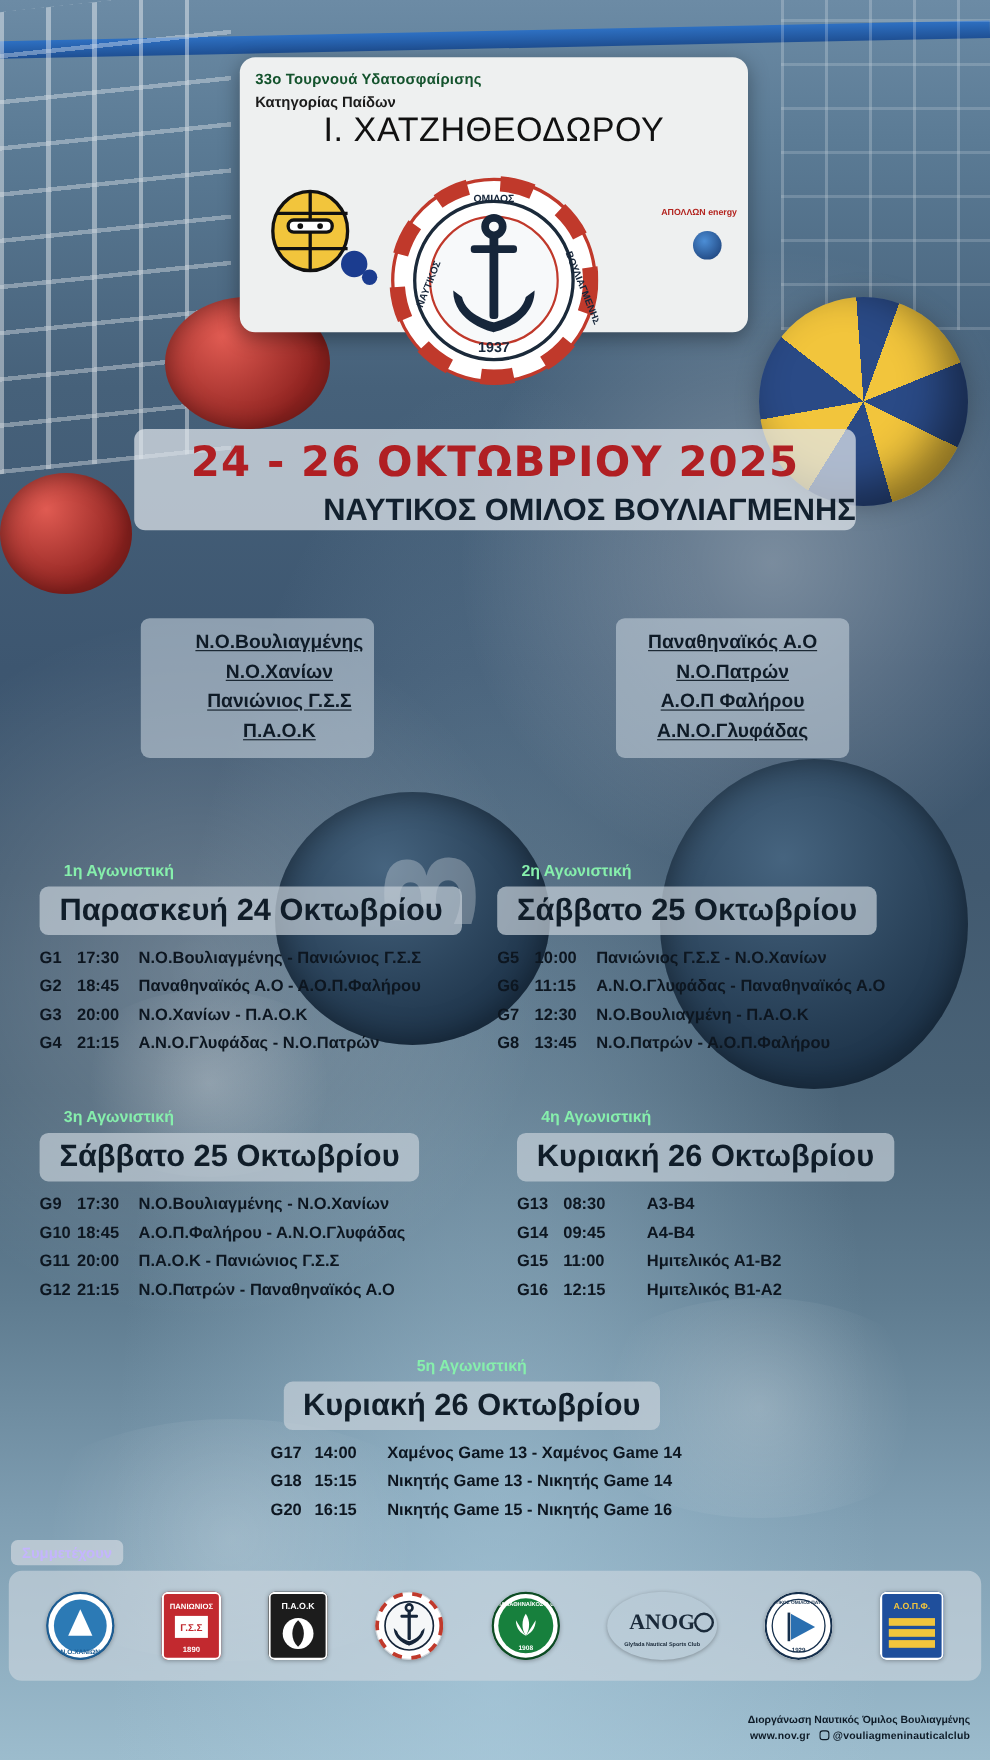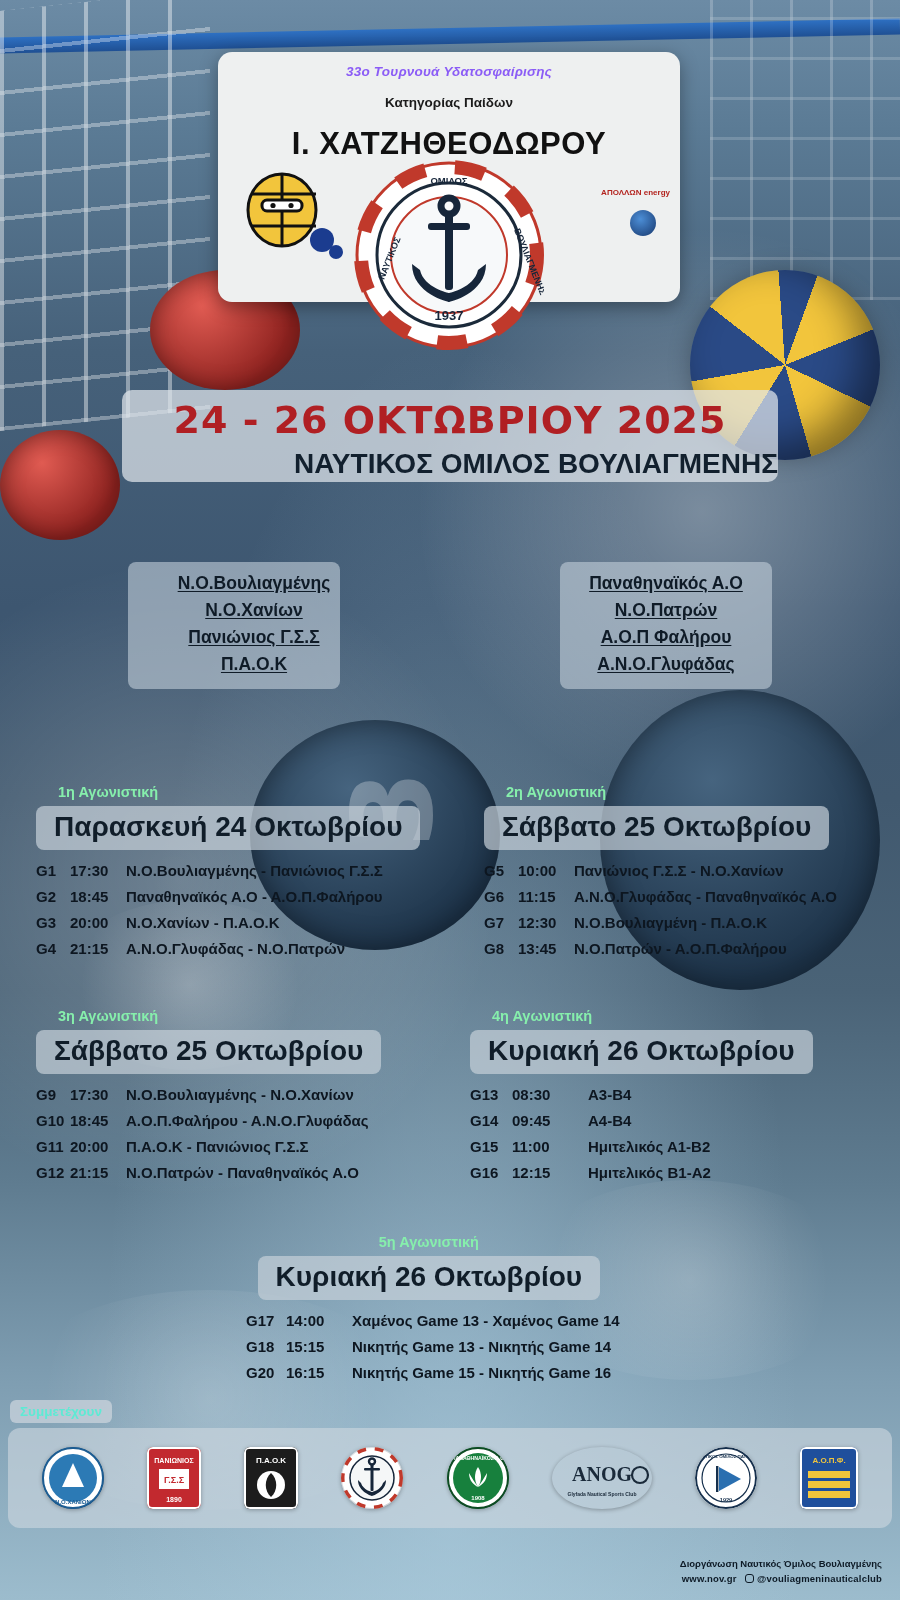--- a/index.html
+++ b/index.html
@@ -88,7 +88,7 @@
     box-shadow: 0 5px 18px rgba(0,0,0,.35);
     padding: 12px 14px 0 14px;
   }
-  .h-line1 { text-align: center; font-size: 13.5px; font-weight: bold; color: #8b5cf6; letter-spacing: .2px; font-style: italic; }
+  .h-line1 { text-align: left; font-size: 13.5px; font-weight: bold; color: #14532d; letter-spacing: .2px; }
   .h-line2 { text-align: center; font-size: 13.5px; font-weight: bold; color: #1b1b1b; margin-top: 16px; }
   .h-title {
     text-align: center; font-size: 31px; font-weight: bold; color: #111;

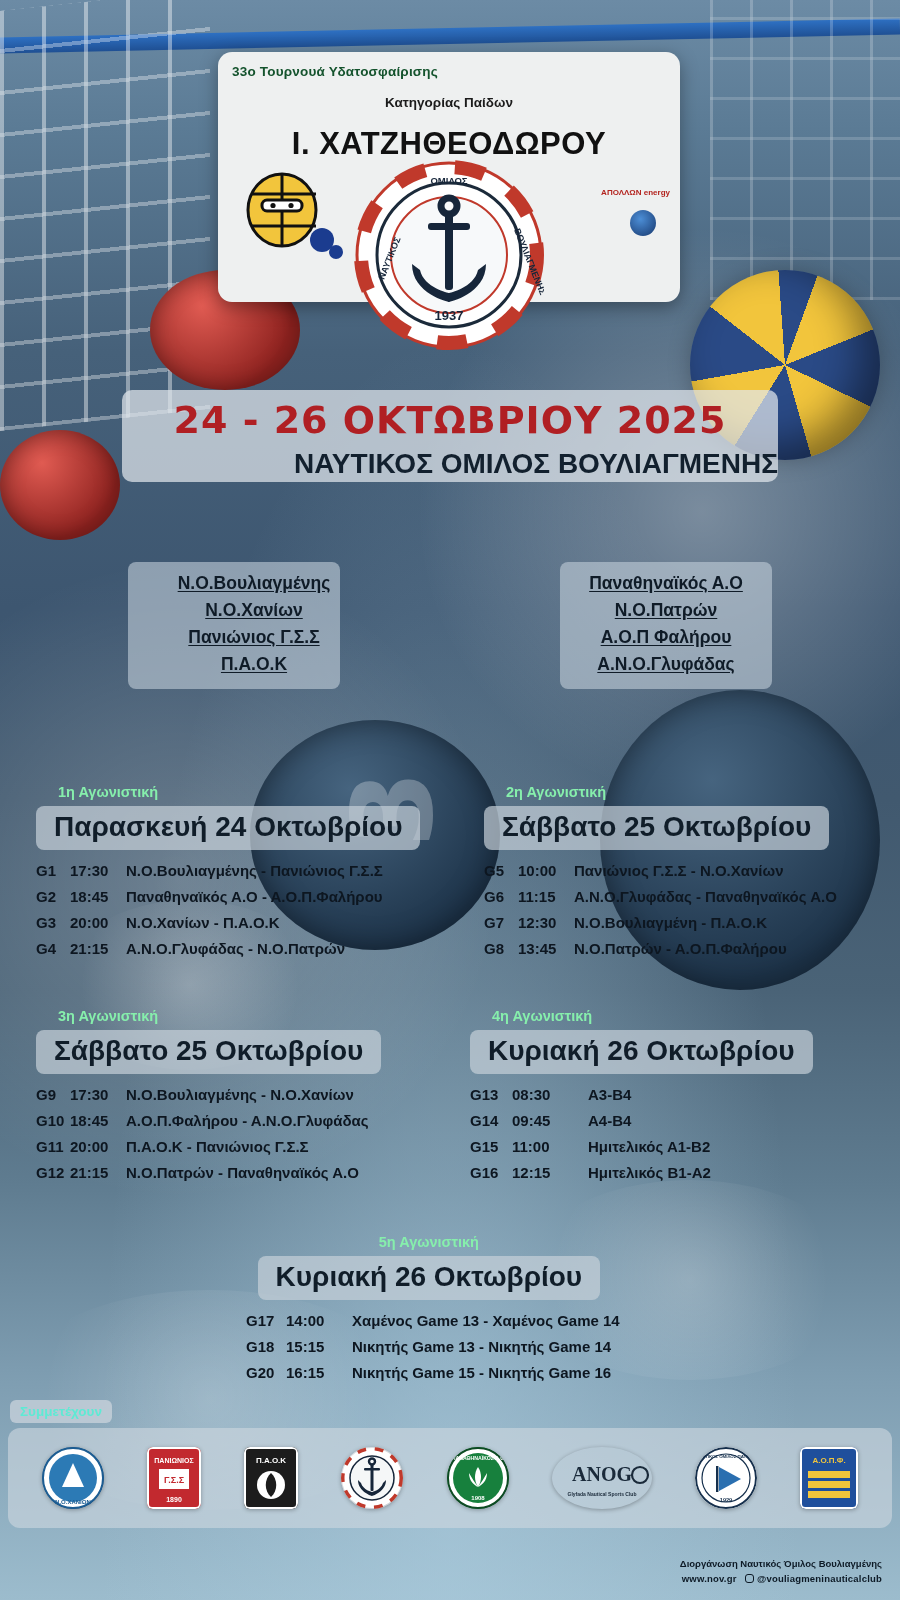--- a/index.html
+++ b/index.html
@@ -89,7 +89,7 @@
     padding: 12px 14px 0 14px;
   }
   .h-line1 { text-align: left; font-size: 13.5px; font-weight: bold; color: #14532d; letter-spacing: .2px; }
-  .h-line2 { text-align: center; font-size: 13.5px; font-weight: bold; color: #1b1b1b; margin-top: 16px; }
+  .h-line2 { text-align: left; font-size: 13.5px; font-weight: bold; color: #1b1b1b; margin-top: 6px; }
   .h-title {
     text-align: center; font-size: 31px; font-weight: bold; color: #111;
     margin-top: 16px; letter-spacing: .5px;

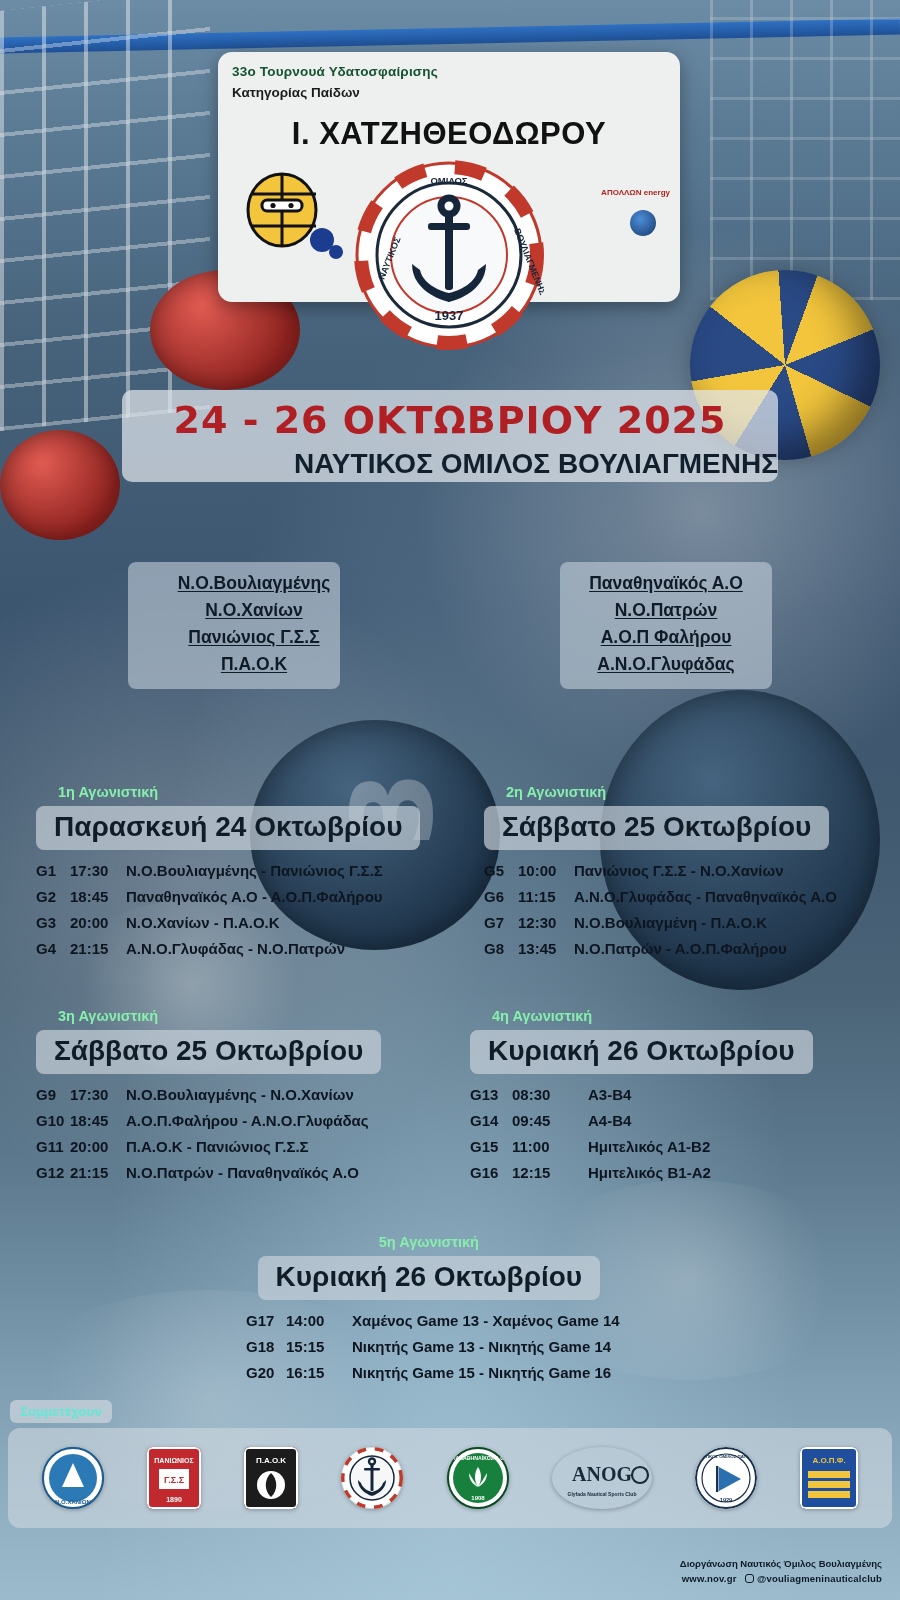--- a/index.html
+++ b/index.html
@@ -91,8 +91,8 @@
   .h-line1 { text-align: left; font-size: 13.5px; font-weight: bold; color: #14532d; letter-spacing: .2px; }
   .h-line2 { text-align: left; font-size: 13.5px; font-weight: bold; color: #1b1b1b; margin-top: 6px; }
   .h-title {
-    text-align: center; font-size: 31px; font-weight: bold; color: #111;
-    margin-top: 16px; letter-spacing: .5px;
+    text-align: center; font-size: 31px; font-weight: normal; color: #111;
+    margin-top: 0; letter-spacing: .5px;
   }
 
   .mascot { position: absolute; left: 18px; top: 108px; width: 110px; height: 110px; }

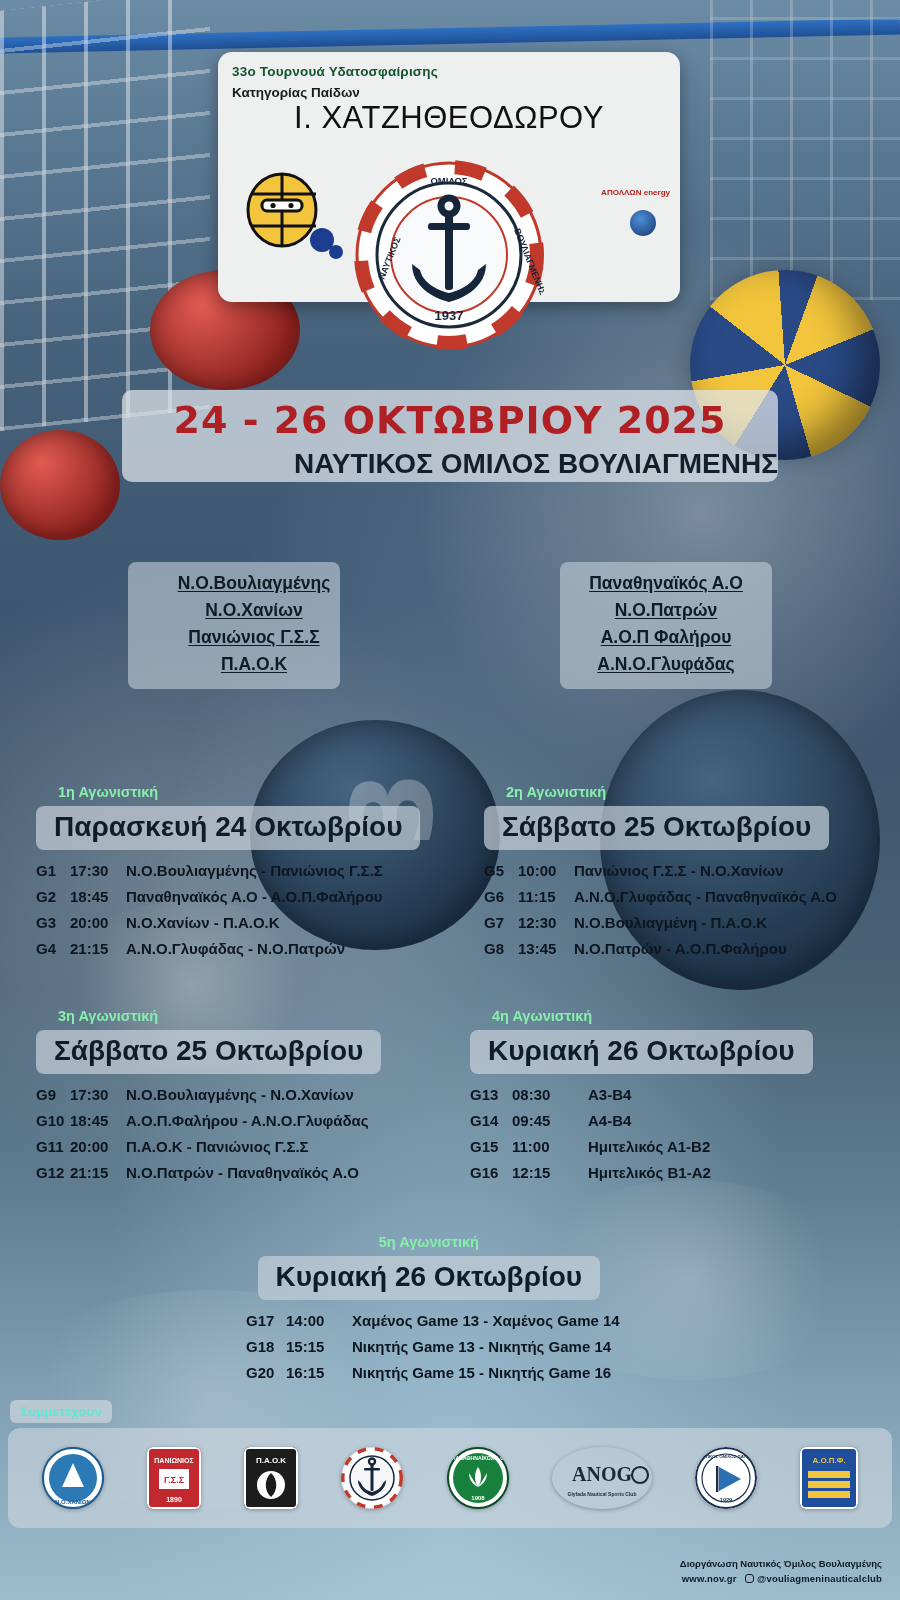--- a/index.html
+++ b/index.html
@@ -149,7 +149,7 @@
   .game .gtime { display: inline-block; min-width: 56px; }
 
   #round1 { left: 36px; top: 784px; }
-  #round2 { left: 484px; top: 784px; }
+  #round2 { left: 452px; top: 784px; }
   #round3 { left: 36px; top: 1008px; }
   #round4 { left: 470px; top: 1008px; }
   #round5 { left: 238px; top: 1234px; }

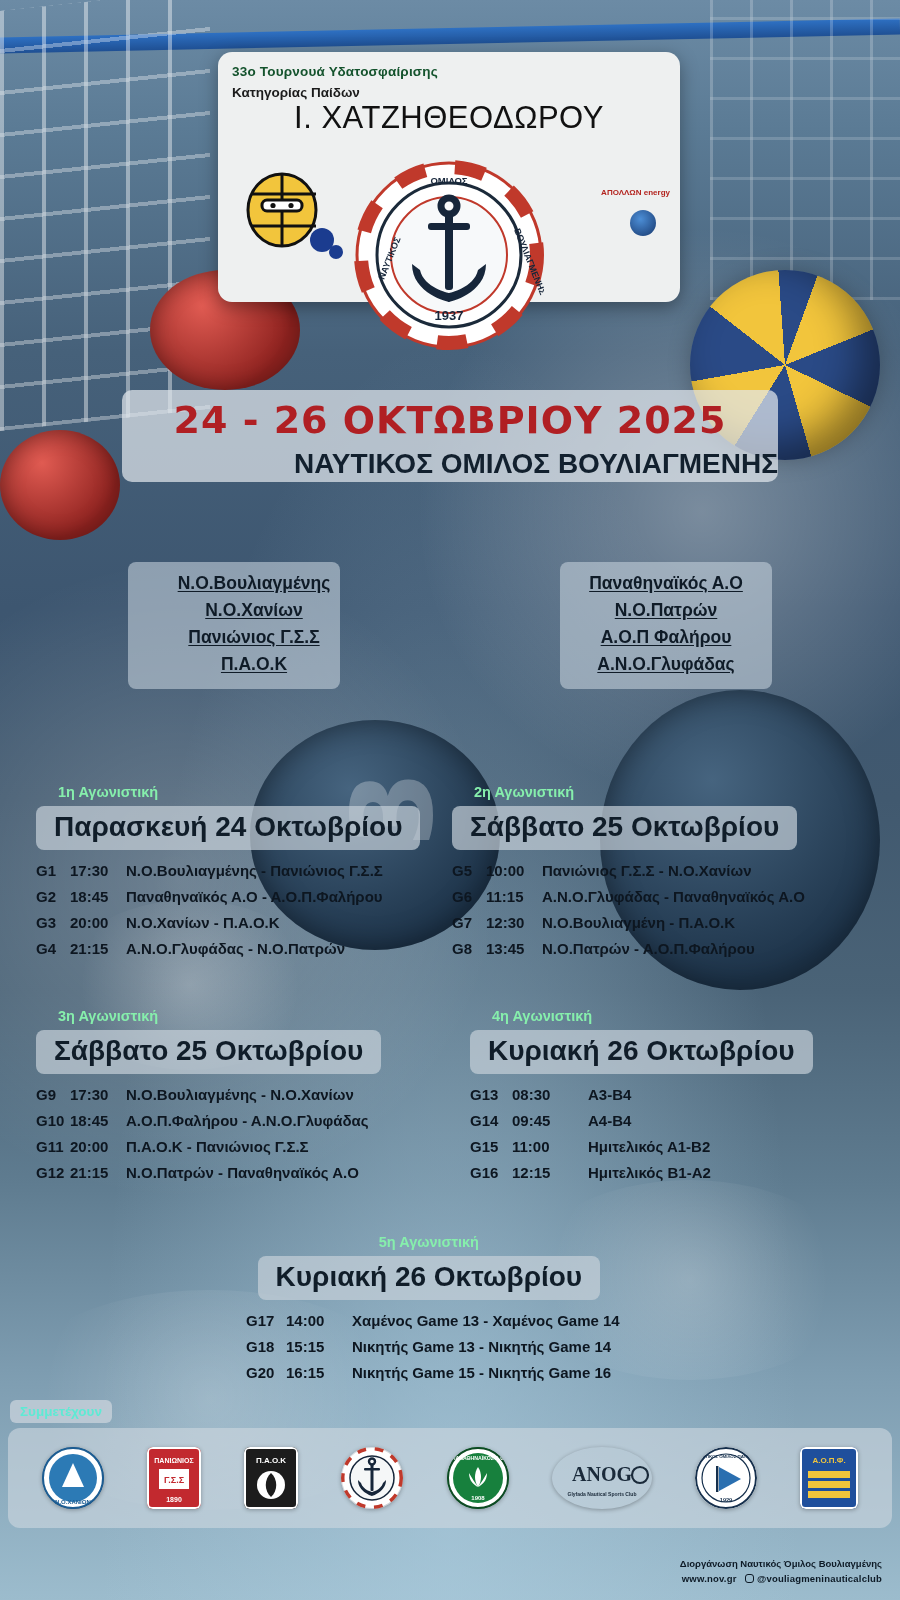--- a/index.html
+++ b/index.html
@@ -163,7 +163,7 @@
     position: absolute; left: 10px; top: 1400px;
     background: rgba(205,214,222,0.72);
     border-radius: 6px;
-    font-size: 13.5px; font-weight: bold; color: #5eead4;
+    font-size: 13.5px; font-weight: bold; color: #c4b5fd;
     padding: 4px 10px;
   }
   .logo-strip {

